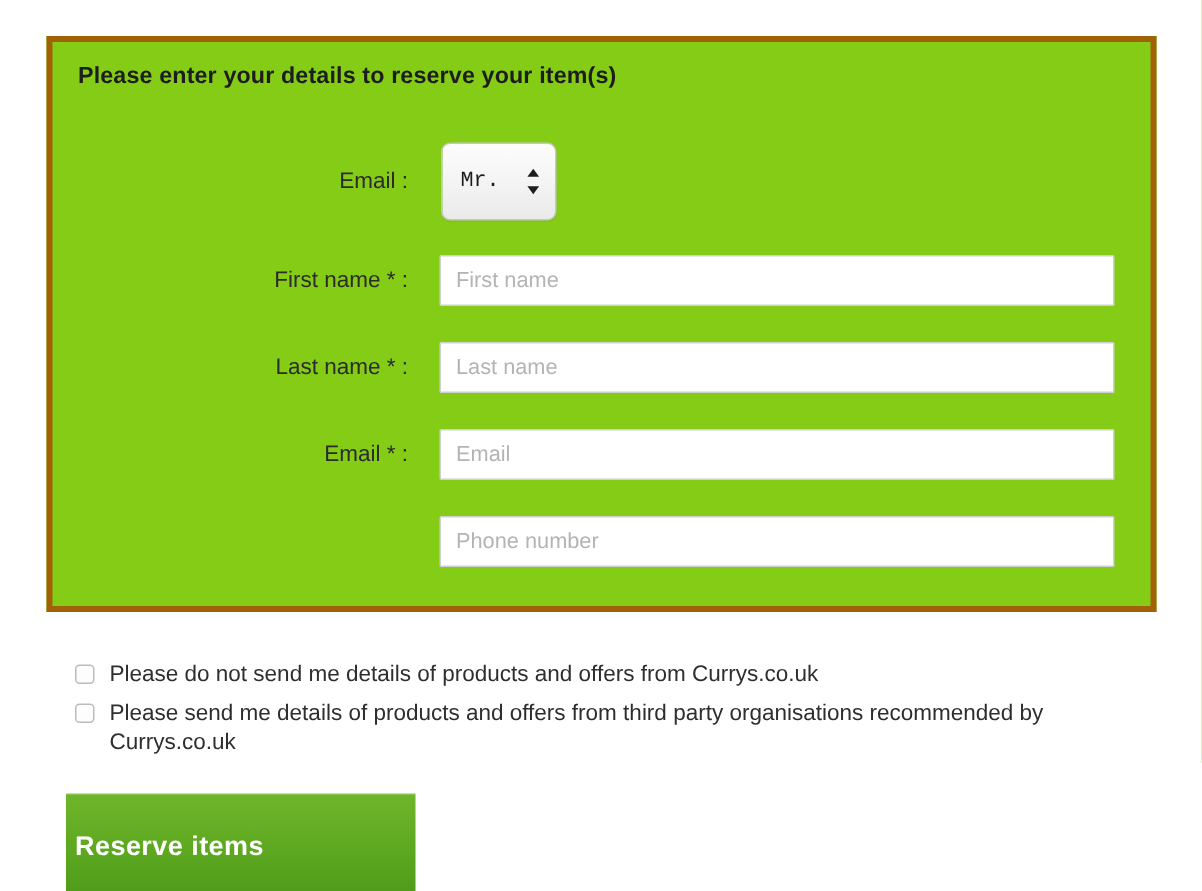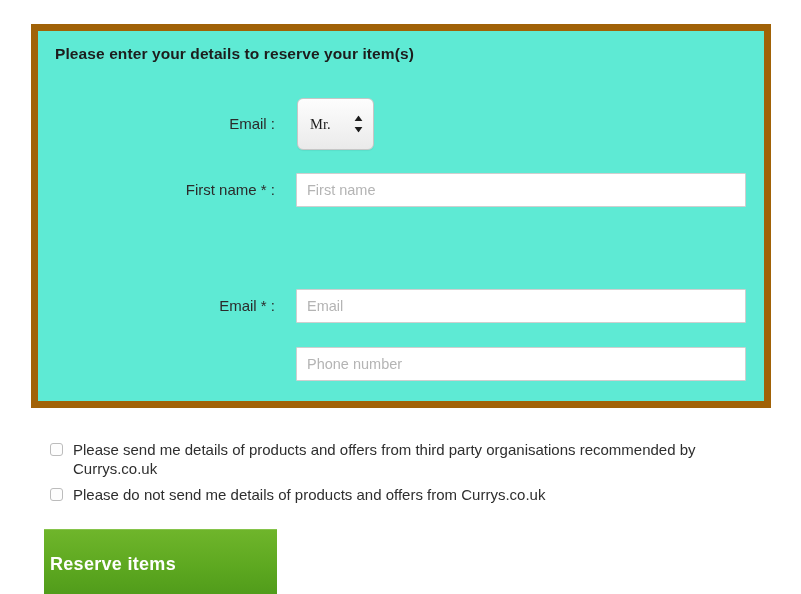--- a/index.html
+++ b/index.html
@@ -24,8 +24,8 @@
     top: 24px;
     width: 740px;
     height: 384px;
-    border: 7px solid #a16207;
-    background: #5eead4;
+    border: 4px solid #a16207;
+    background: #84cc16;
     box-sizing: border-box;
   }
 

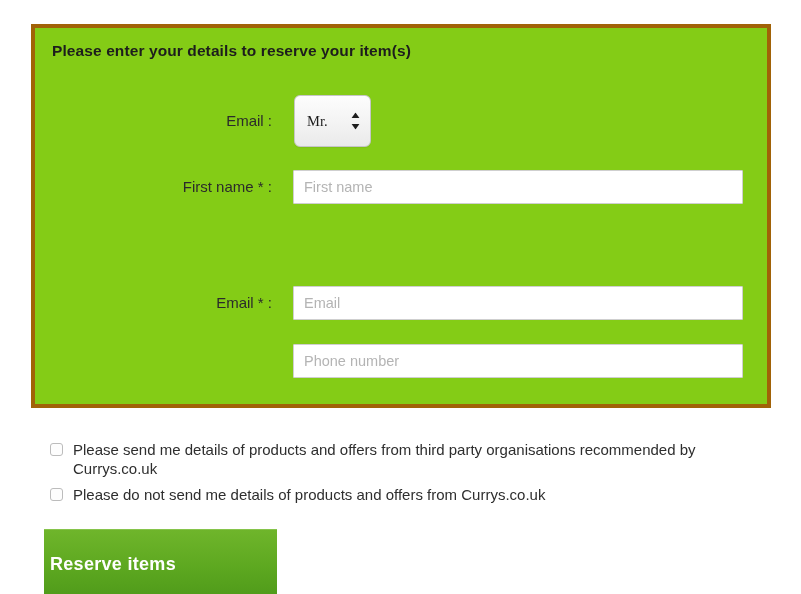--- a/index.html
+++ b/index.html
@@ -109,7 +109,7 @@
     border: 1px solid #c6c6c6;
     border-radius: 6px;
     background: linear-gradient(to bottom, #fdfdfd 0%, #f3f3f3 55%, #eaeaea 100%);
-    font-family: Liberation Serif, serif;
+    font-family: Liberation Mono, monospace;
     font-size: 14.5px;
     color: #1c1c1c;
     padding: 0 26px 0 12px;

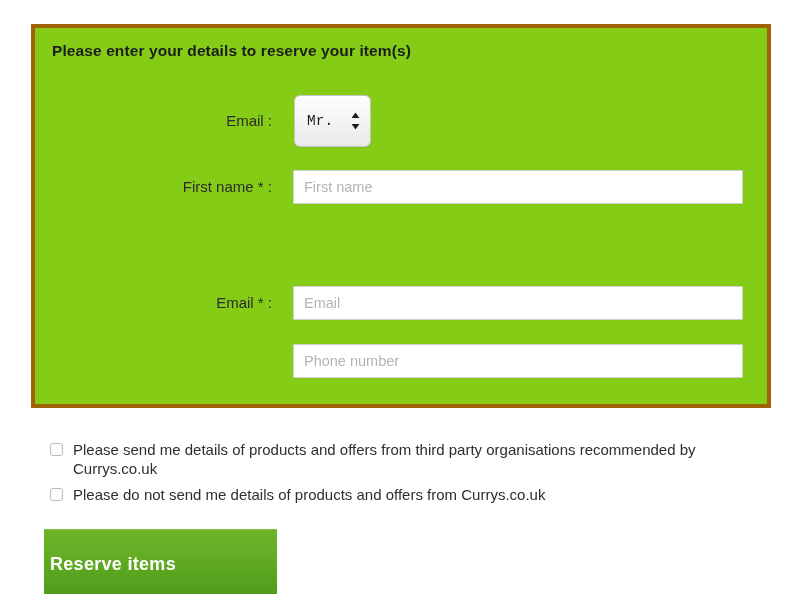--- a/index.html
+++ b/index.html
@@ -207,6 +207,14 @@
     <input class="text-input" type="text" placeholder="First name" style="">
   </div>
 
+  <div class="field-row last-row">
+    <div class="field-label">
+      <span>Last name</span>
+      <span class="req-star">*</span>
+      <span>:</span>
+    </div>
+    <input class="text-input" type="text" placeholder="Last name" style="">
+  </div>
 
   <div class="field-row email-row">
     <div class="field-label">

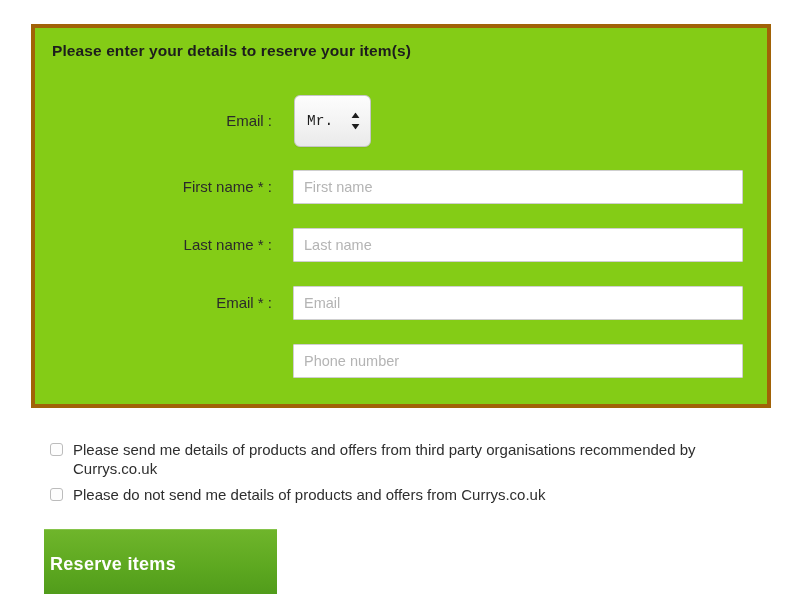--- a/index.html
+++ b/index.html
@@ -235,14 +235,14 @@
 
   <label class="consent-row">
     <input class="cb-box" type="checkbox" style="">
+    <span class="cb-label">Please do not send me details of products and offers from Currys.co.uk</span>
+  </label>
+
+  <label class="consent-row">
+    <input class="cb-box" type="checkbox" style="">
     <span class="cb-label">Please send me details of products and offers from third party organisations recommended by Currys.co.uk</span>
   </label>
 
-  <label class="consent-row">
-    <input class="cb-box" type="checkbox" style="">
-    <span class="cb-label">Please do not send me details of products and offers from Currys.co.uk</span>
-  </label>
-
 </div>
 
 <button class="reserve-button">Reserve items</button>

